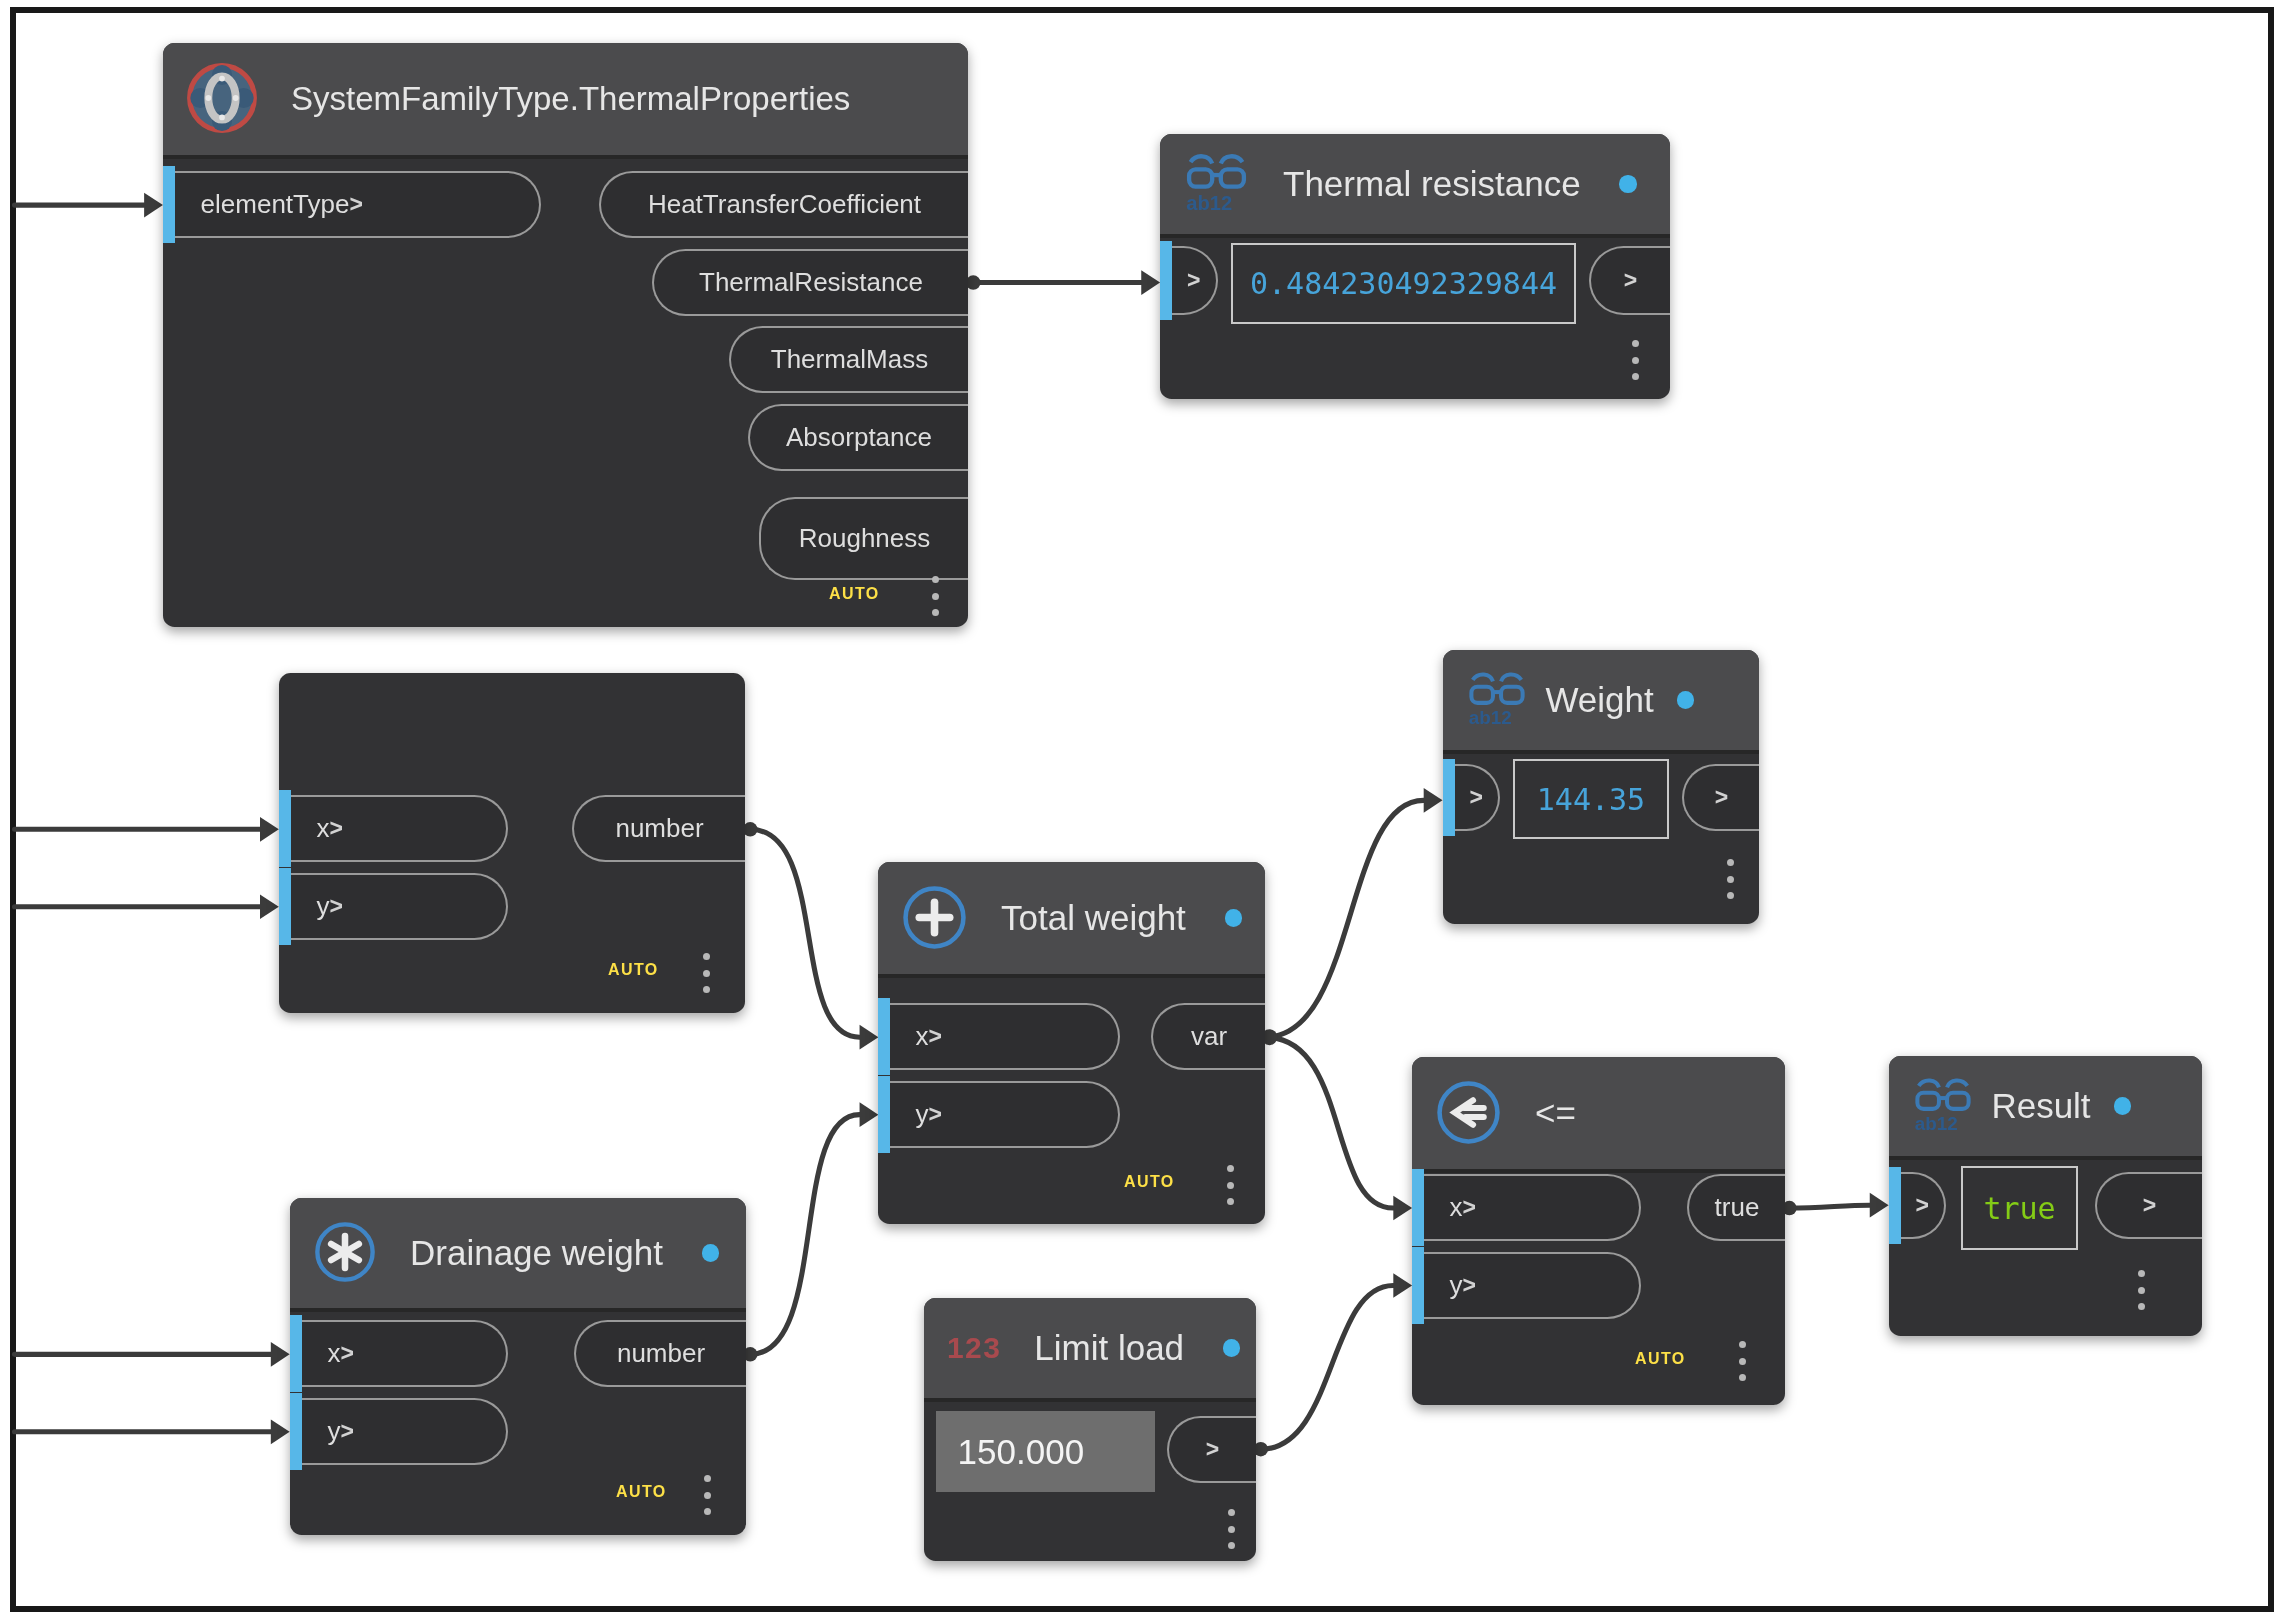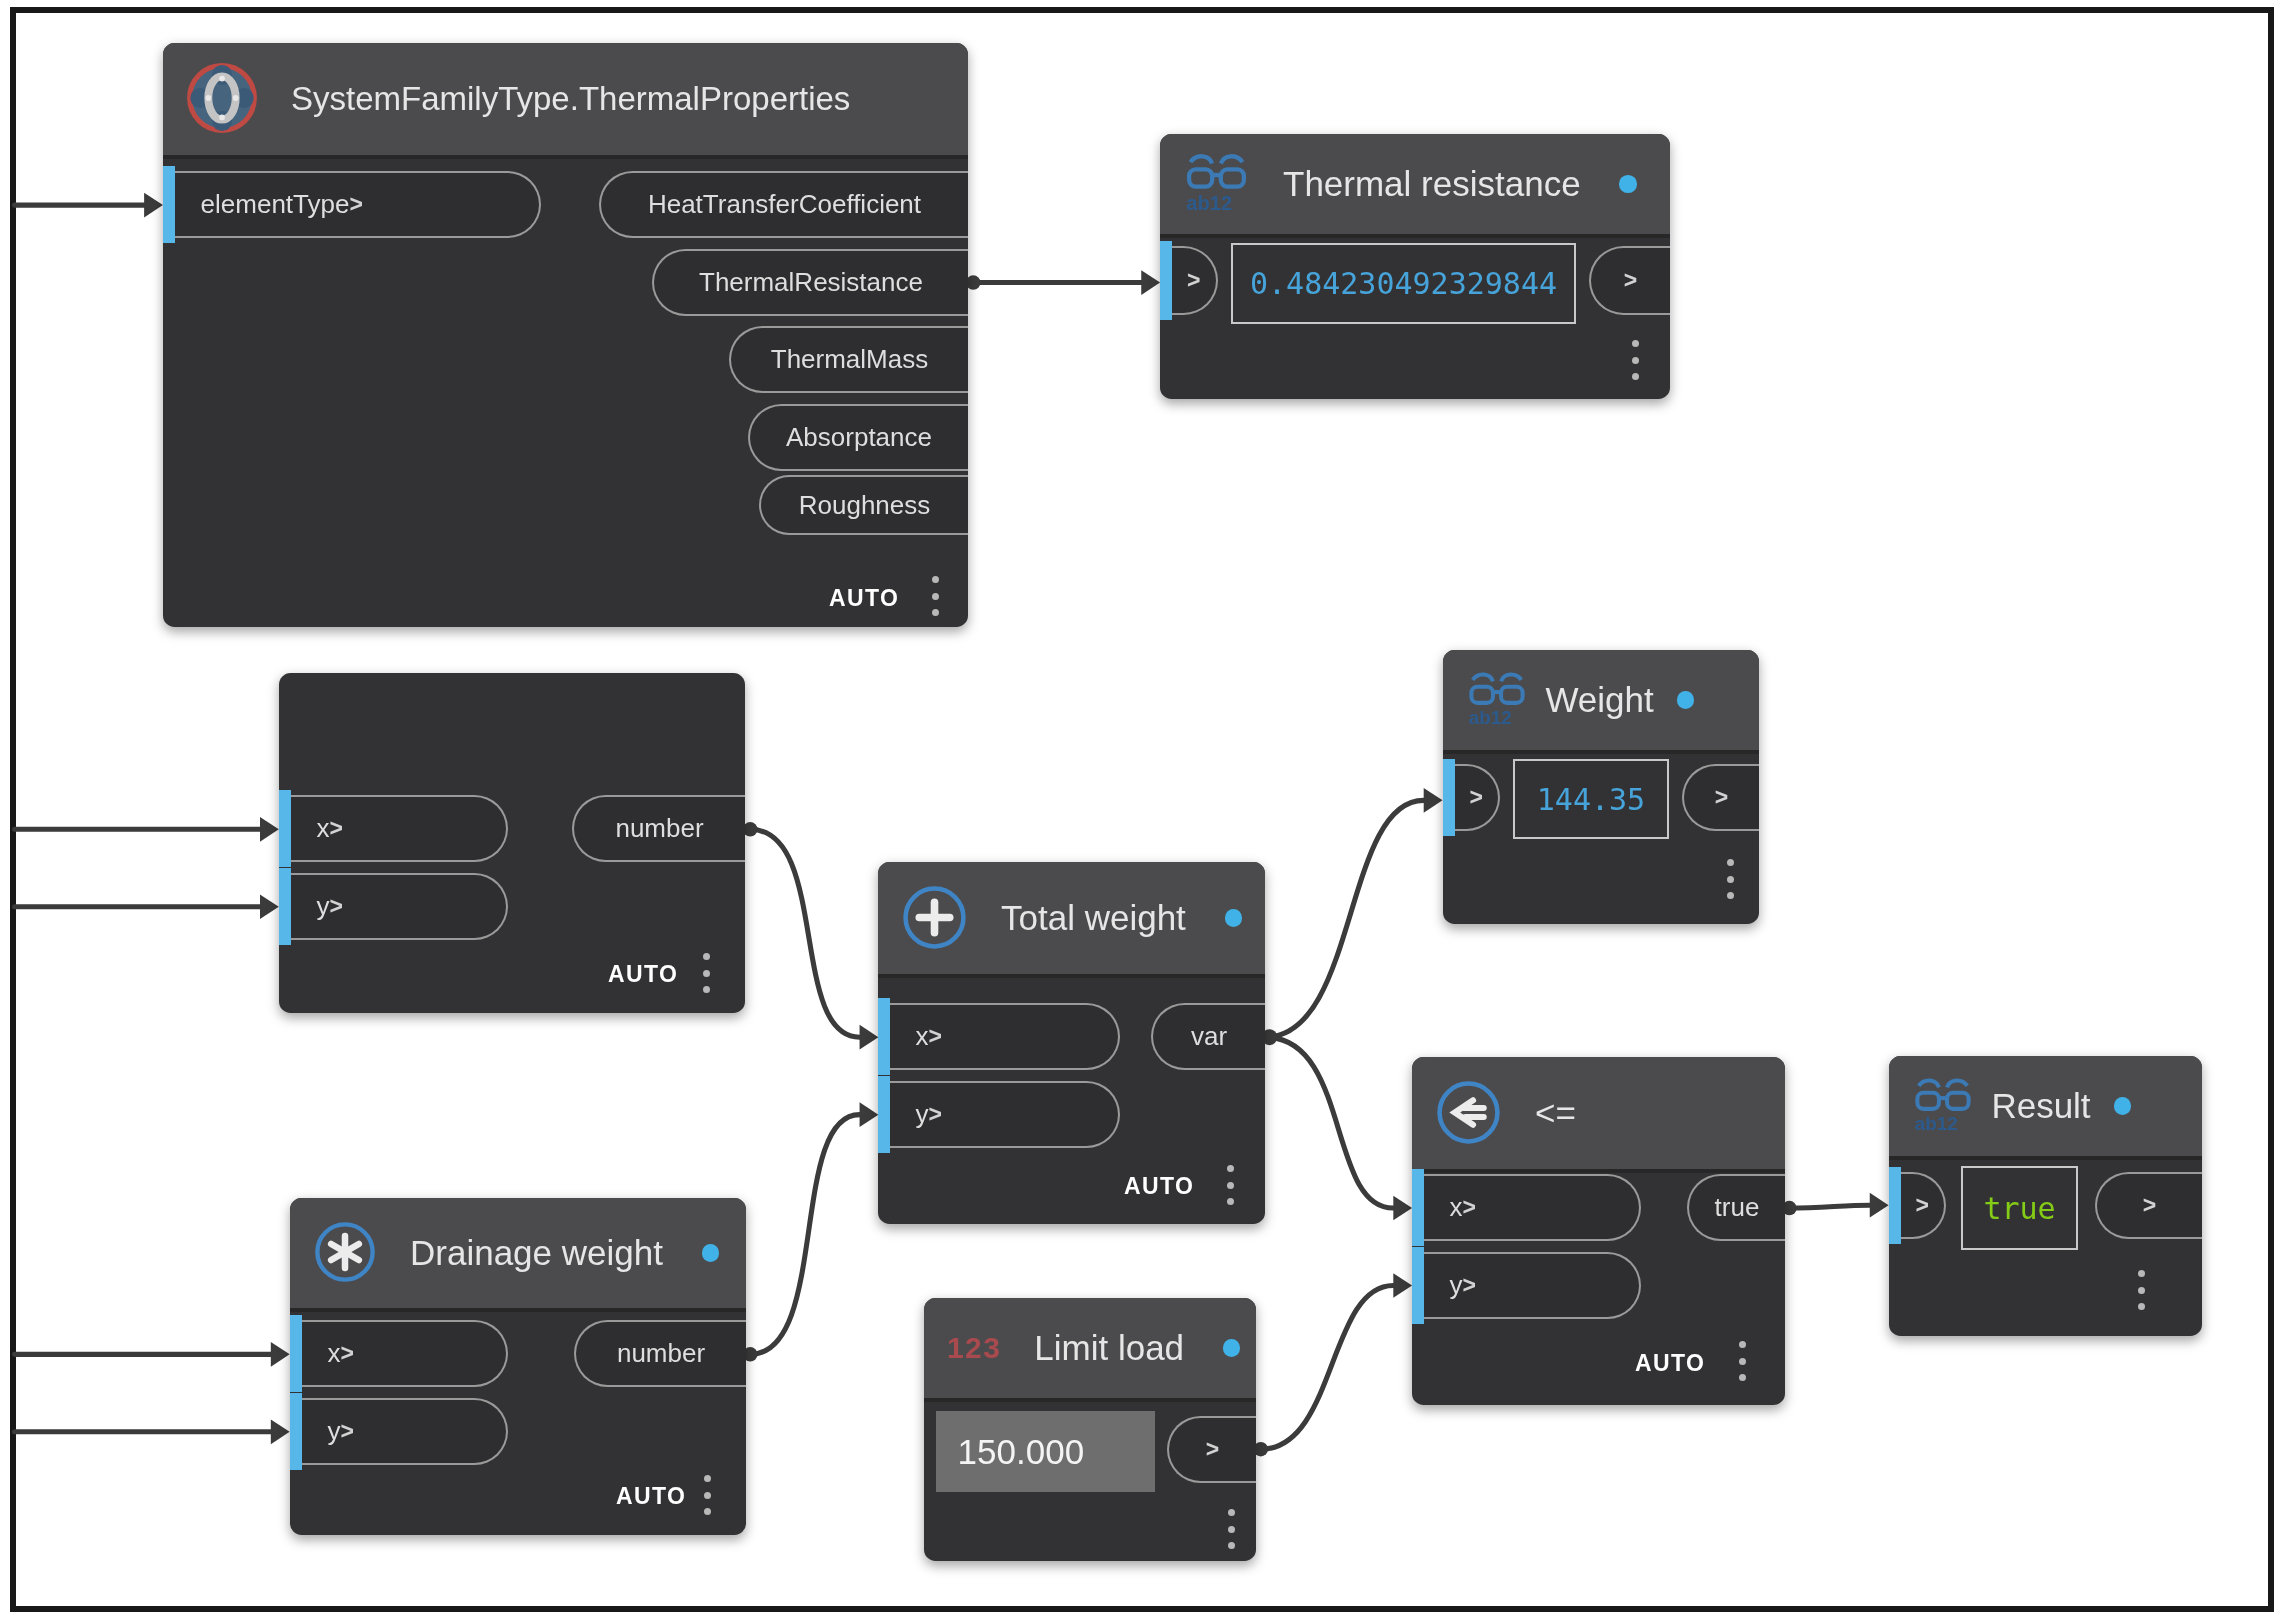--- a/index.html
+++ b/index.html
@@ -114,7 +114,7 @@
   <div class="pill pout" style="right:0;top:361px;width:220px;height:67px">
     <span>Absorptance</span>
   </div>
-  <div class="pill pout" style="right:0;top:432px;width:209px;height:60px">
+  <div class="pill pout" style="right:0;top:454px;width:209px;height:83px">
     <span>Roughness</span>
   </div>
   <span class="auto" style="left:666px;top:542px">AUTO</span>

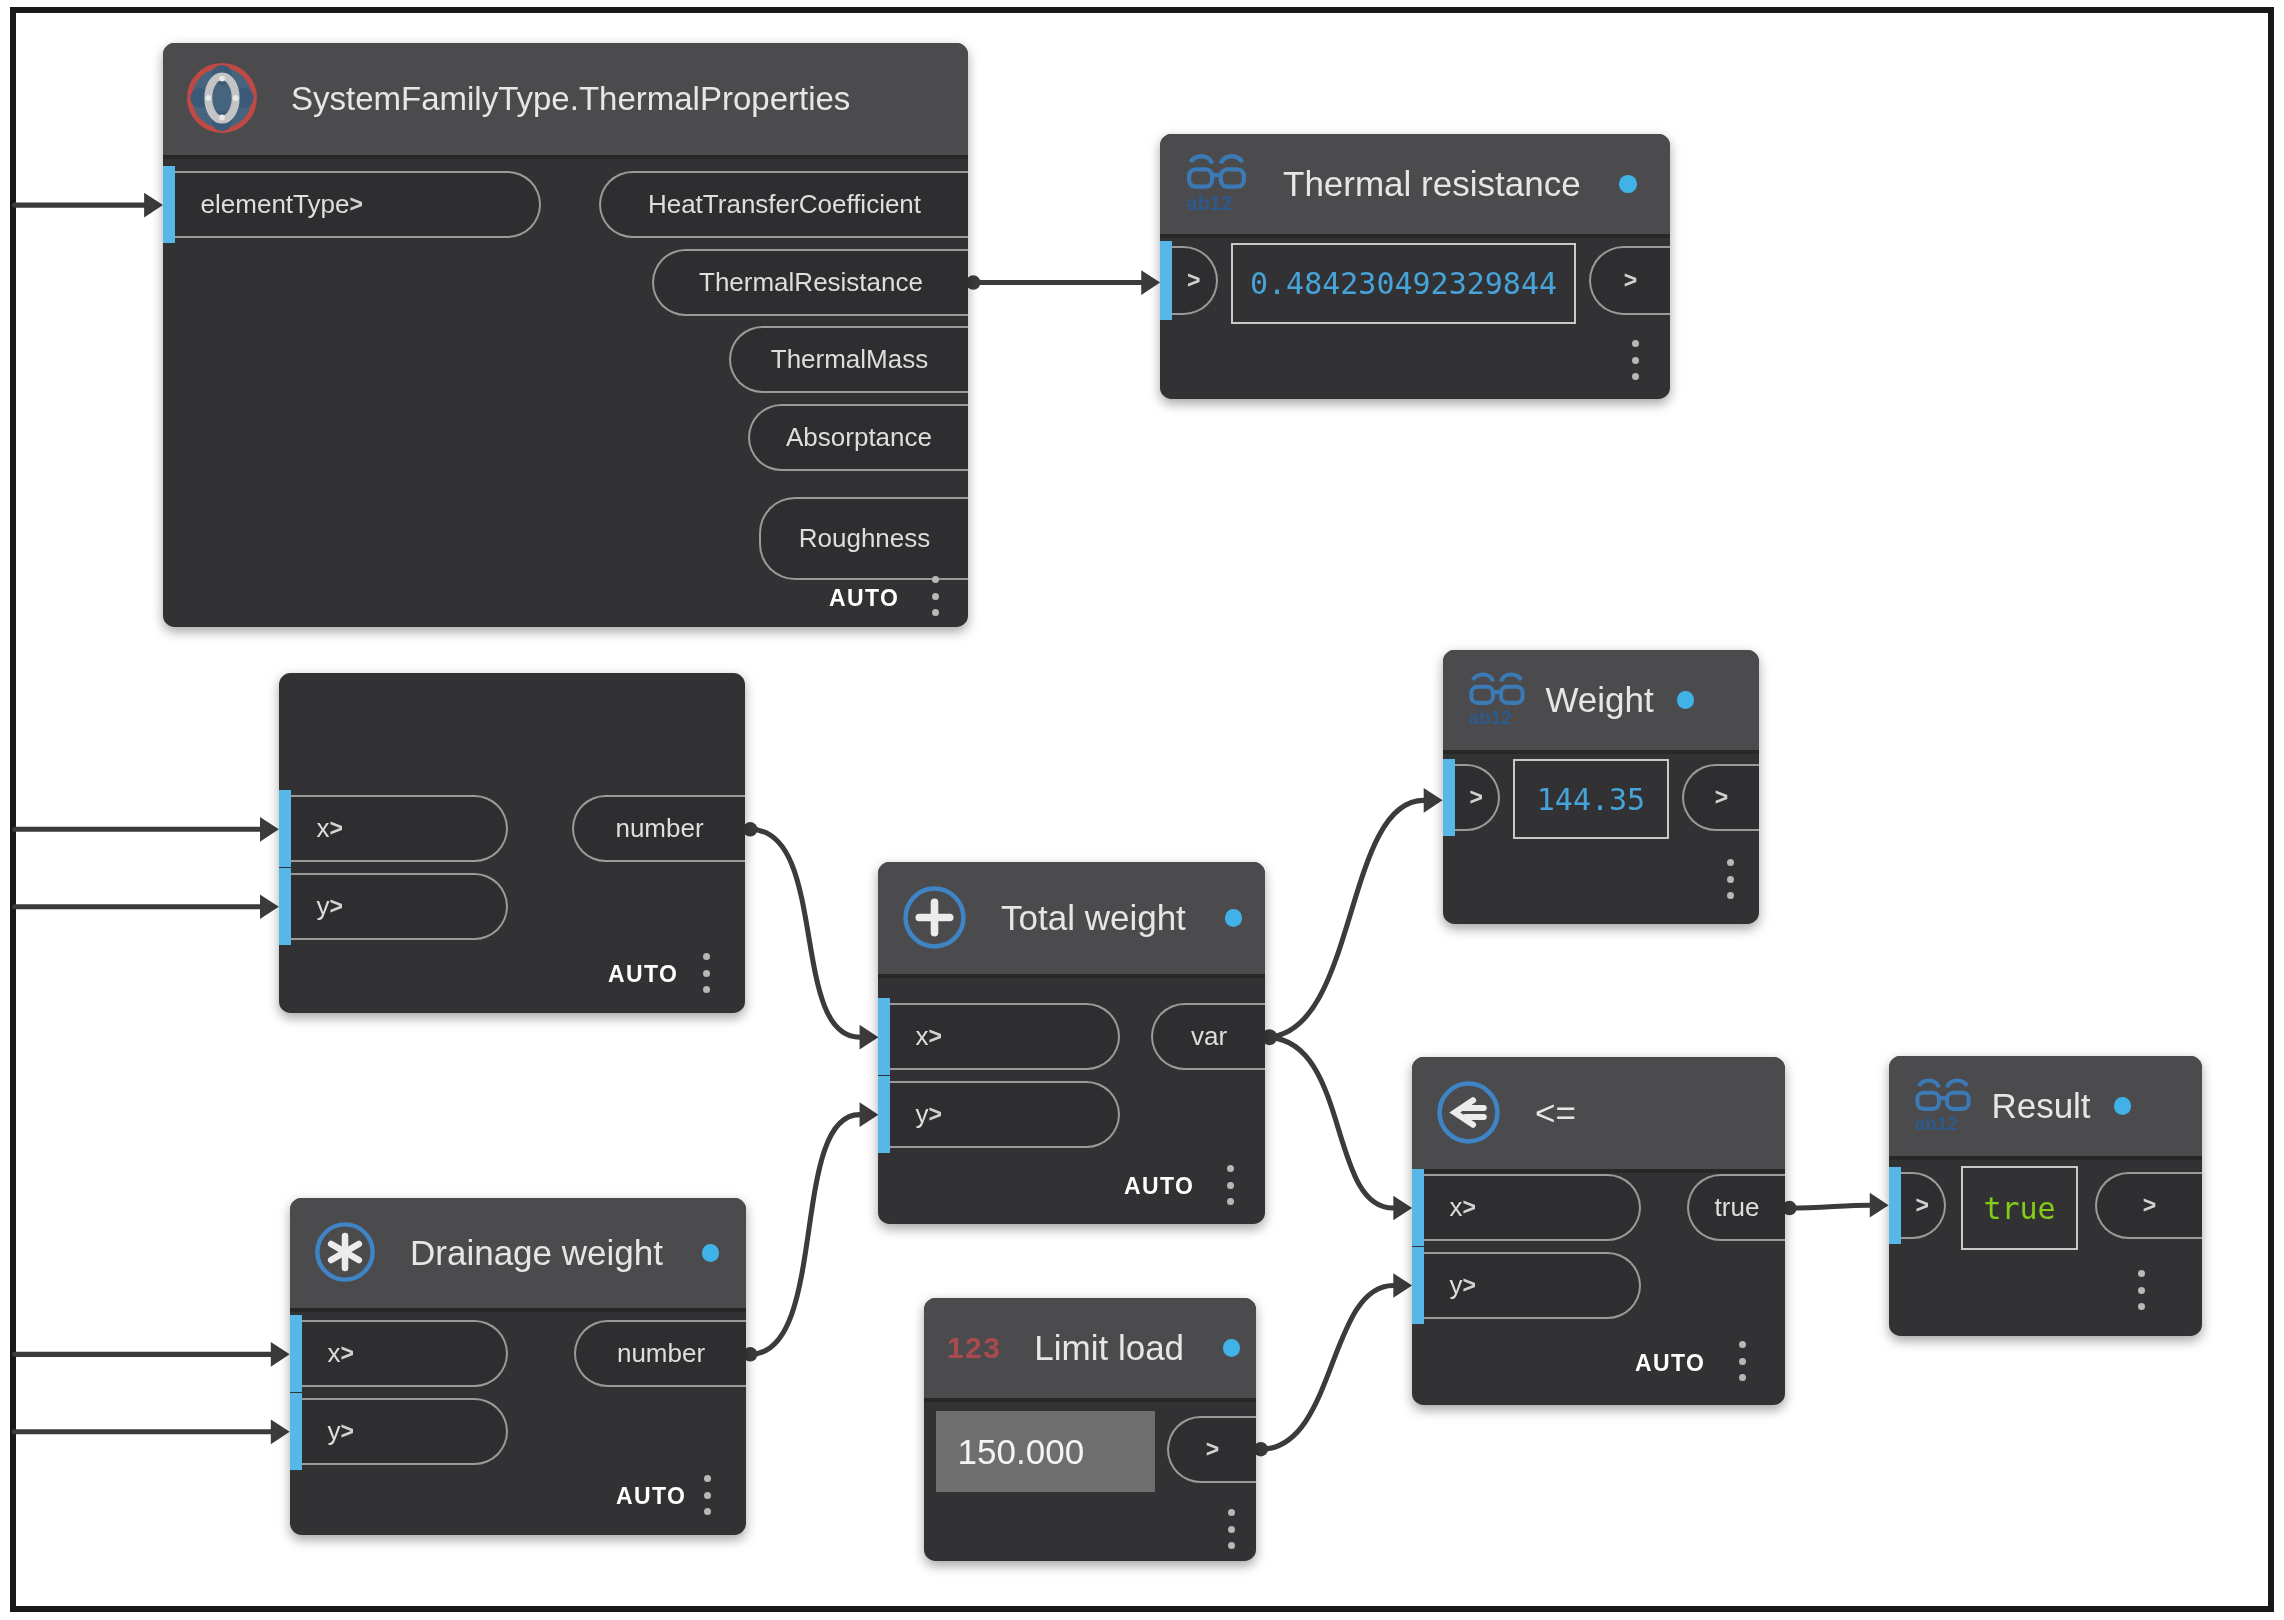--- a/index.html
+++ b/index.html
@@ -30,7 +30,7 @@
     font-size:30px;color:#47a4da;box-sizing:border-box}
   .numbox{position:absolute;background:#6e6e6e;color:#f4f4f4;font-size:35px;
     display:flex;align-items:center;padding-left:22px;box-sizing:border-box}
-  .auto{position:absolute;color:#ffffff;font-weight:bold;font-size:23px;letter-spacing:1.4px}
+  .auto{position:absolute;color:#fde047;font-weight:bold;font-size:16px;letter-spacing:1.4px}
   .kebab{position:absolute;display:flex;flex-direction:column;gap:9.4px}
   .kebab i{width:7.2px;height:7.2px;border-radius:50%;background:#b8b8b8}
   .icon123{color:#a84a4e;font-weight:bold;font-size:30px;letter-spacing:1.4px}

